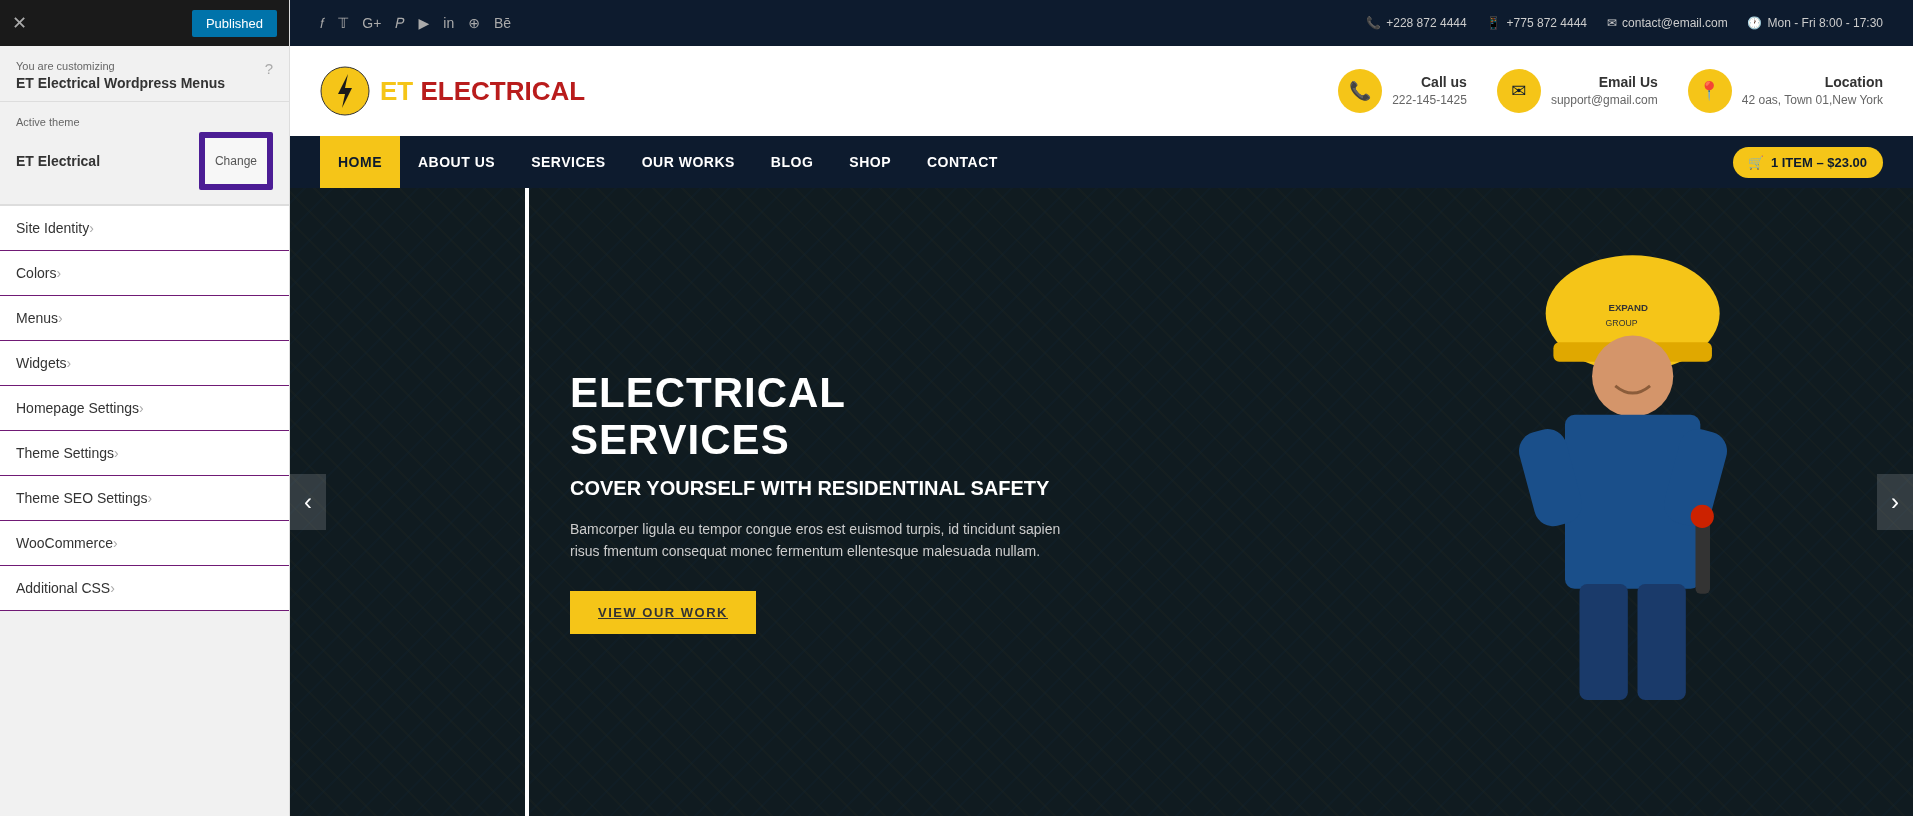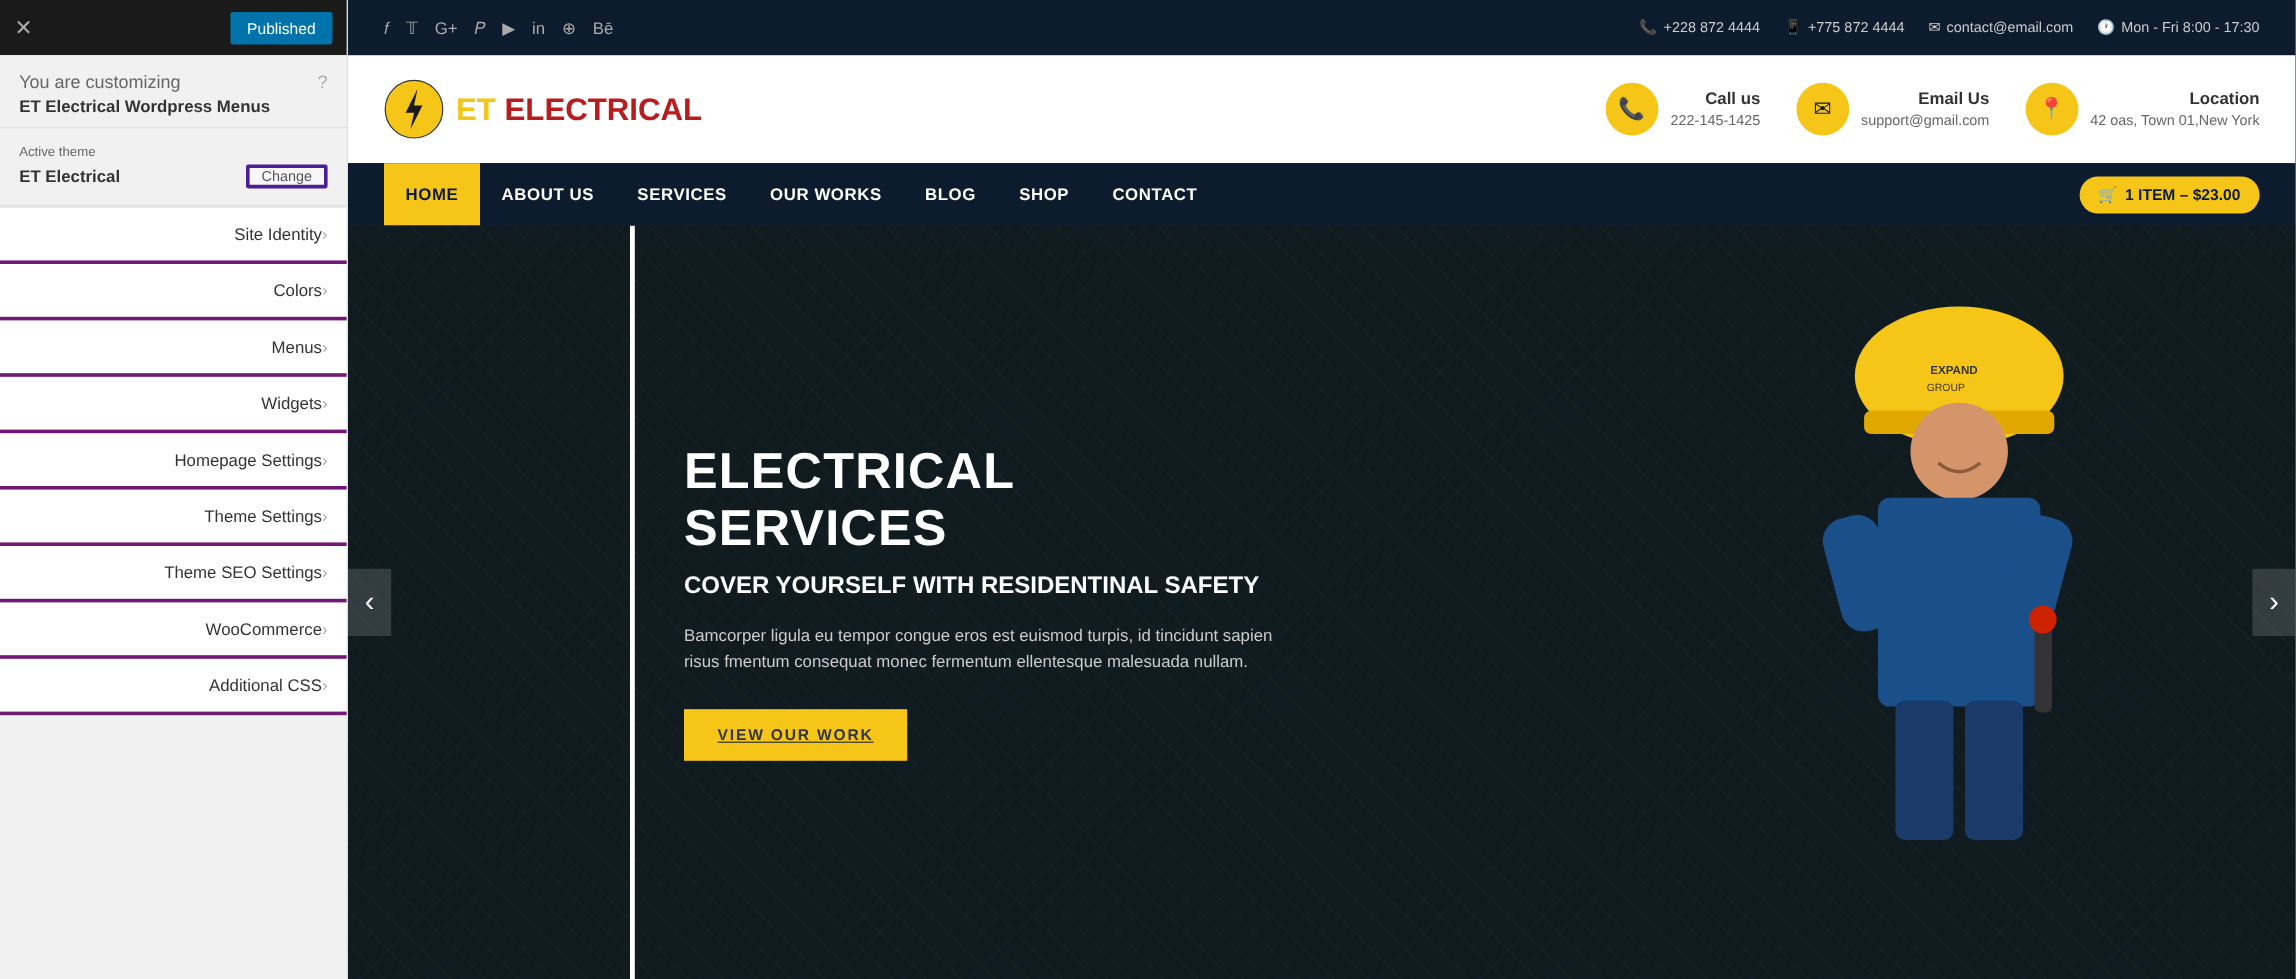--- a/index.html
+++ b/index.html
@@ -56,7 +56,7 @@
     }
 
     .customizing-label {
-      font-size: 15px;
+      font-size: 11px;
       color: #666;
     }
 

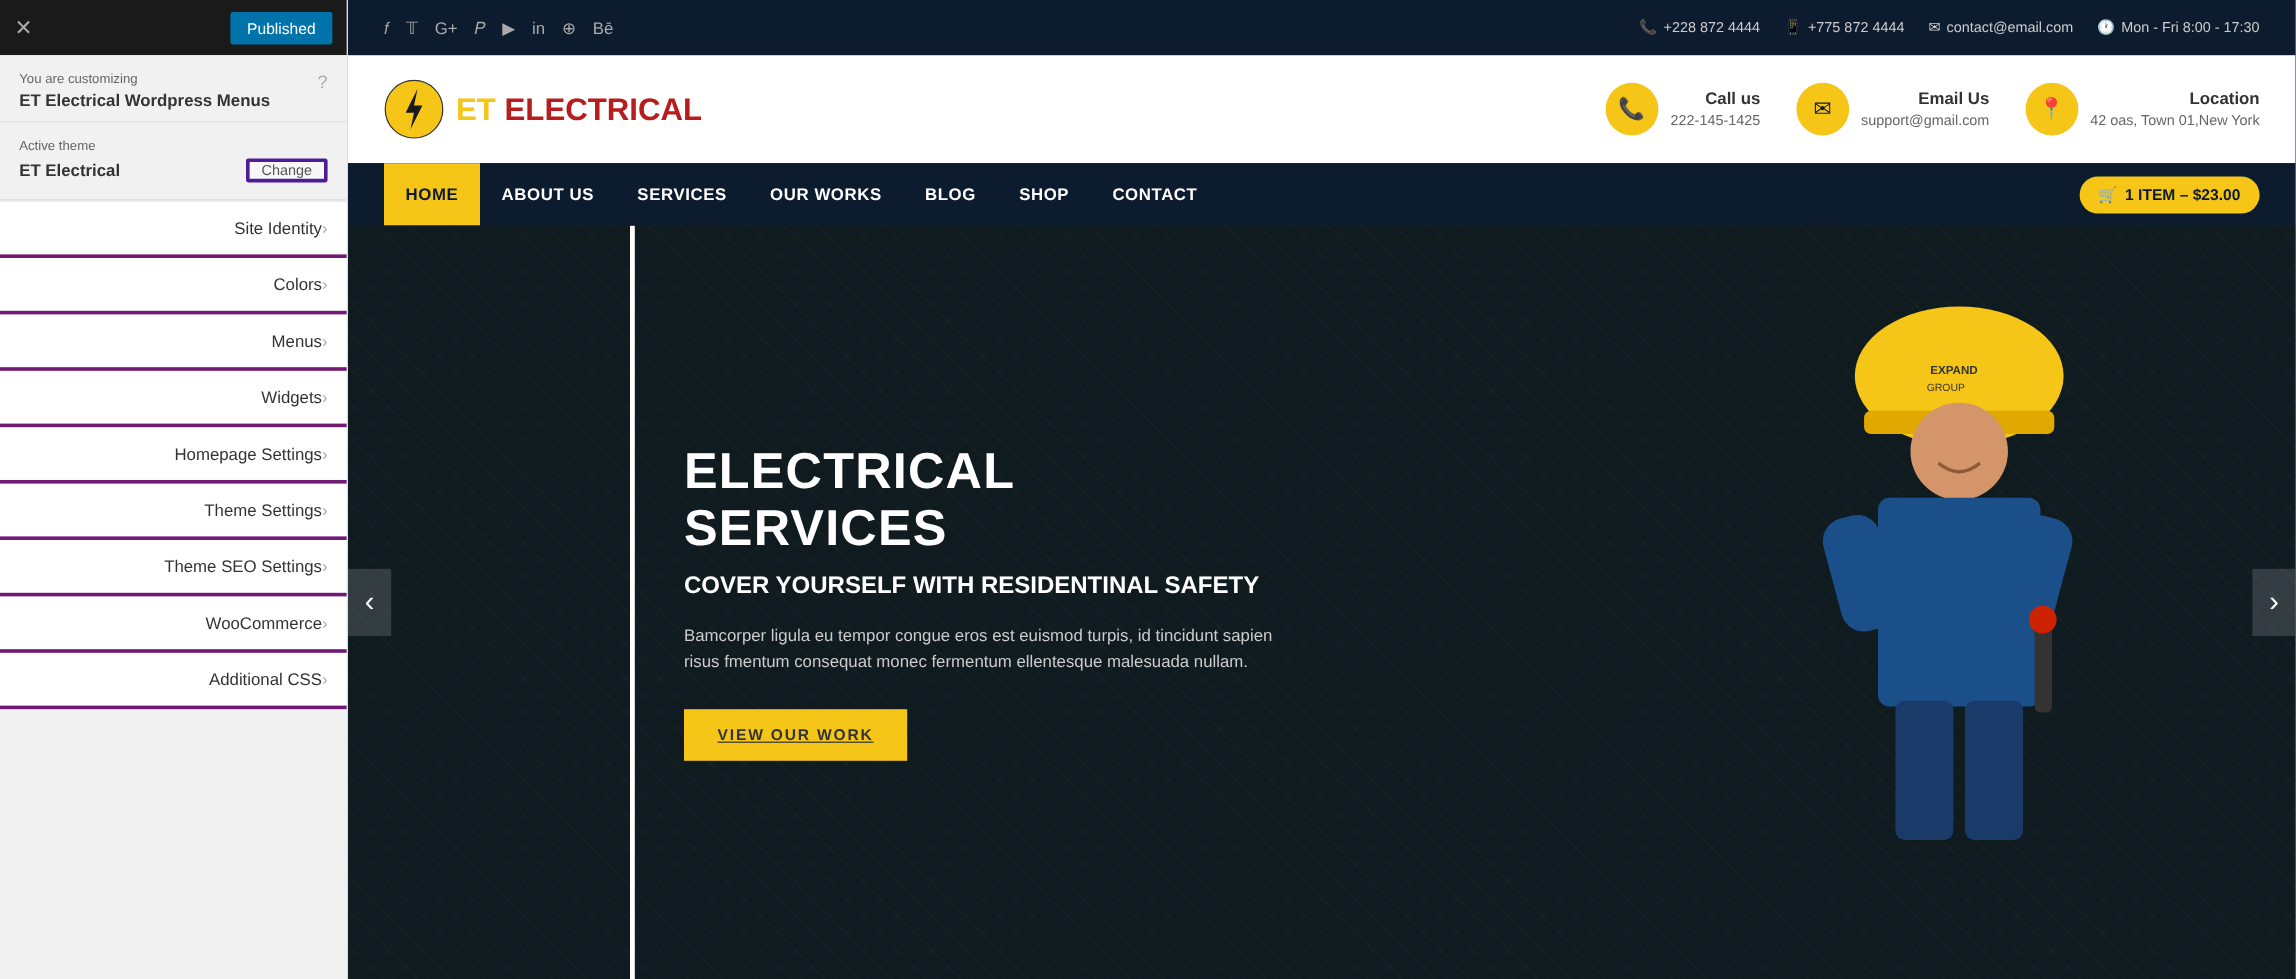--- a/index.html
+++ b/index.html
@@ -99,10 +99,10 @@
 
     .change-btn {
       background: #f7f7f7;
-      border: 3px solid #4c1d95;
+      border: 6px solid #4c1d95;
       color: #555;
       font-size: 12px;
-      padding: 0 10px;
+      padding: 16px 10px;
       cursor: pointer;
       border-radius: 2px;
     }

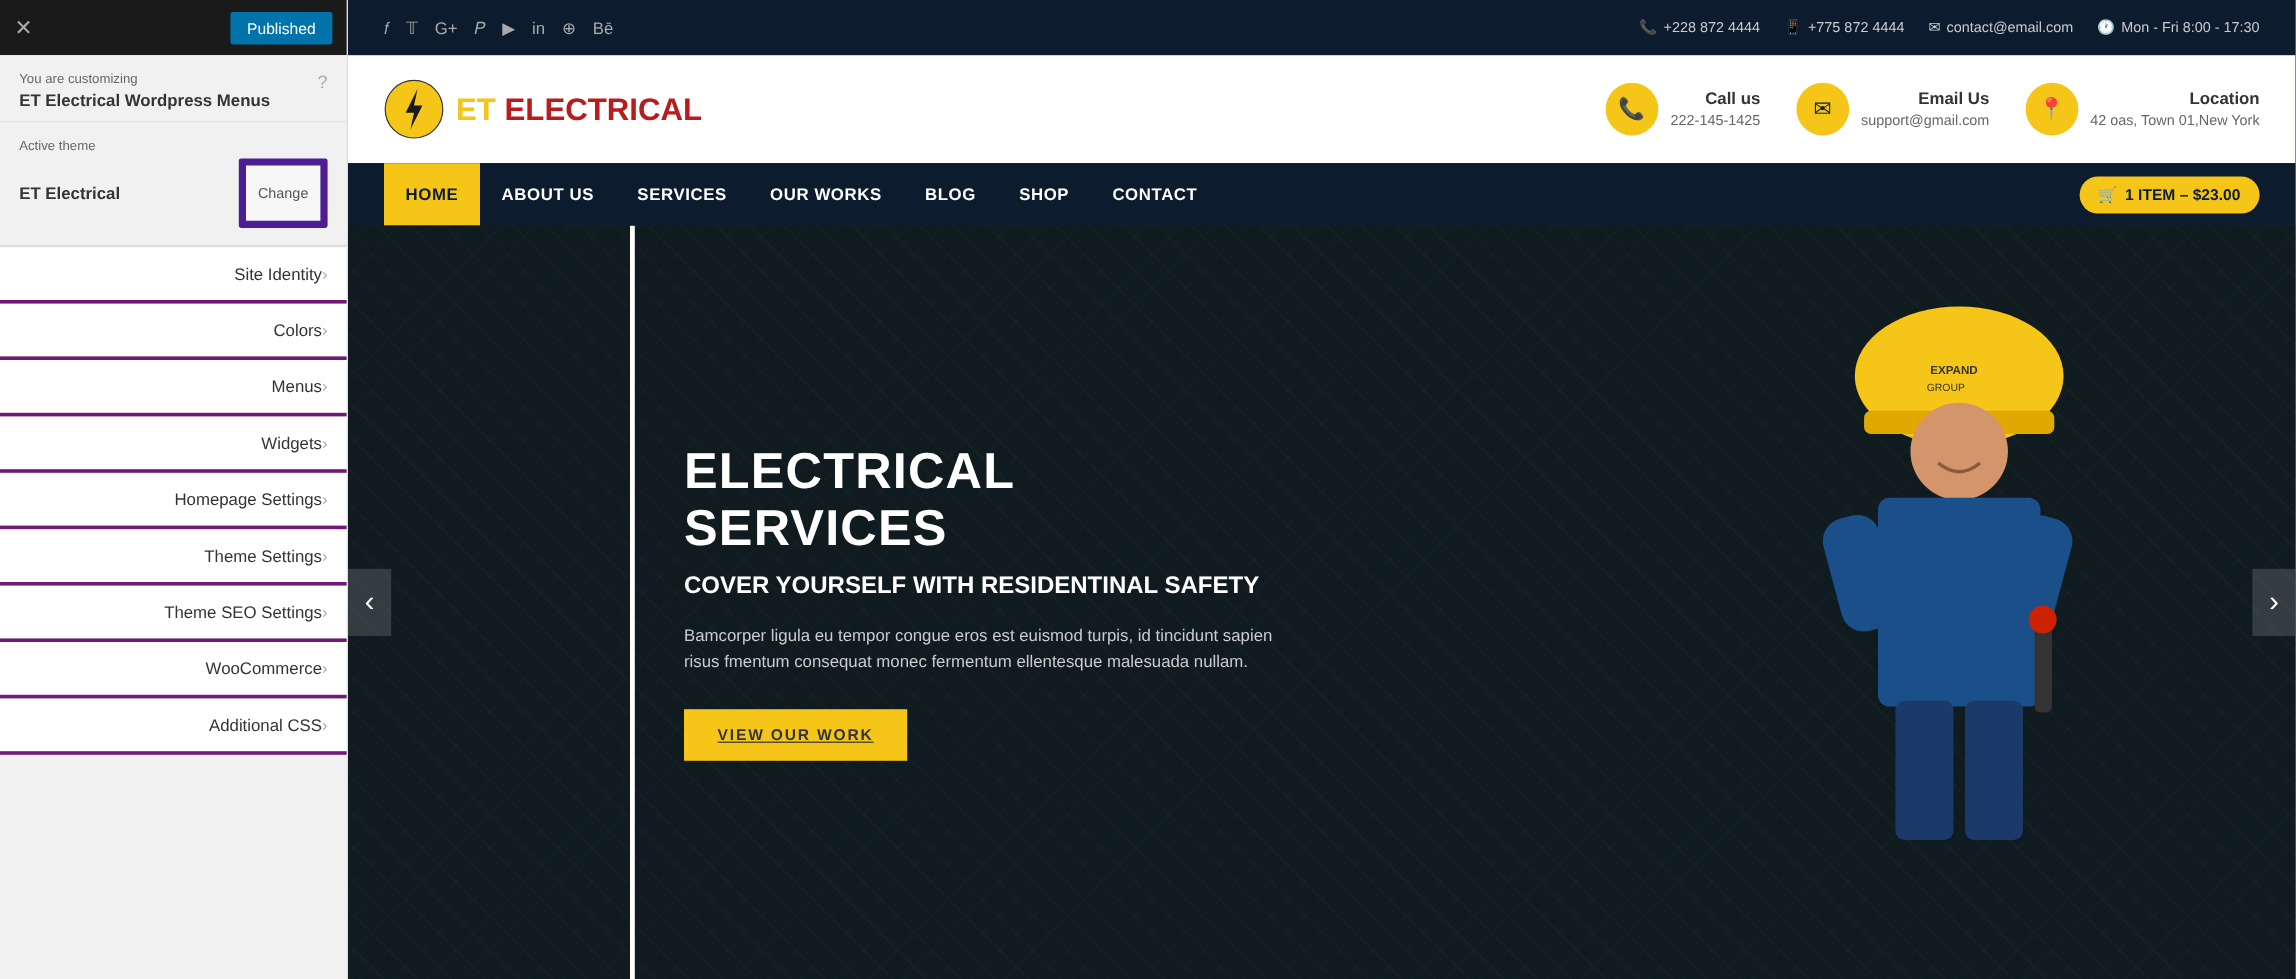--- a/index.html
+++ b/index.html
@@ -116,9 +116,9 @@
     .menu-item {
       display: flex;
       align-items: center;
-      justify-content: flex-end;
+      justify-content: flex-start;
       padding: 14px 16px;
-      border-bottom: 3px solid #701a75;
+      border-bottom: 1px solid #701a75;
       cursor: pointer;
       font-size: 14px;
       color: #333;

